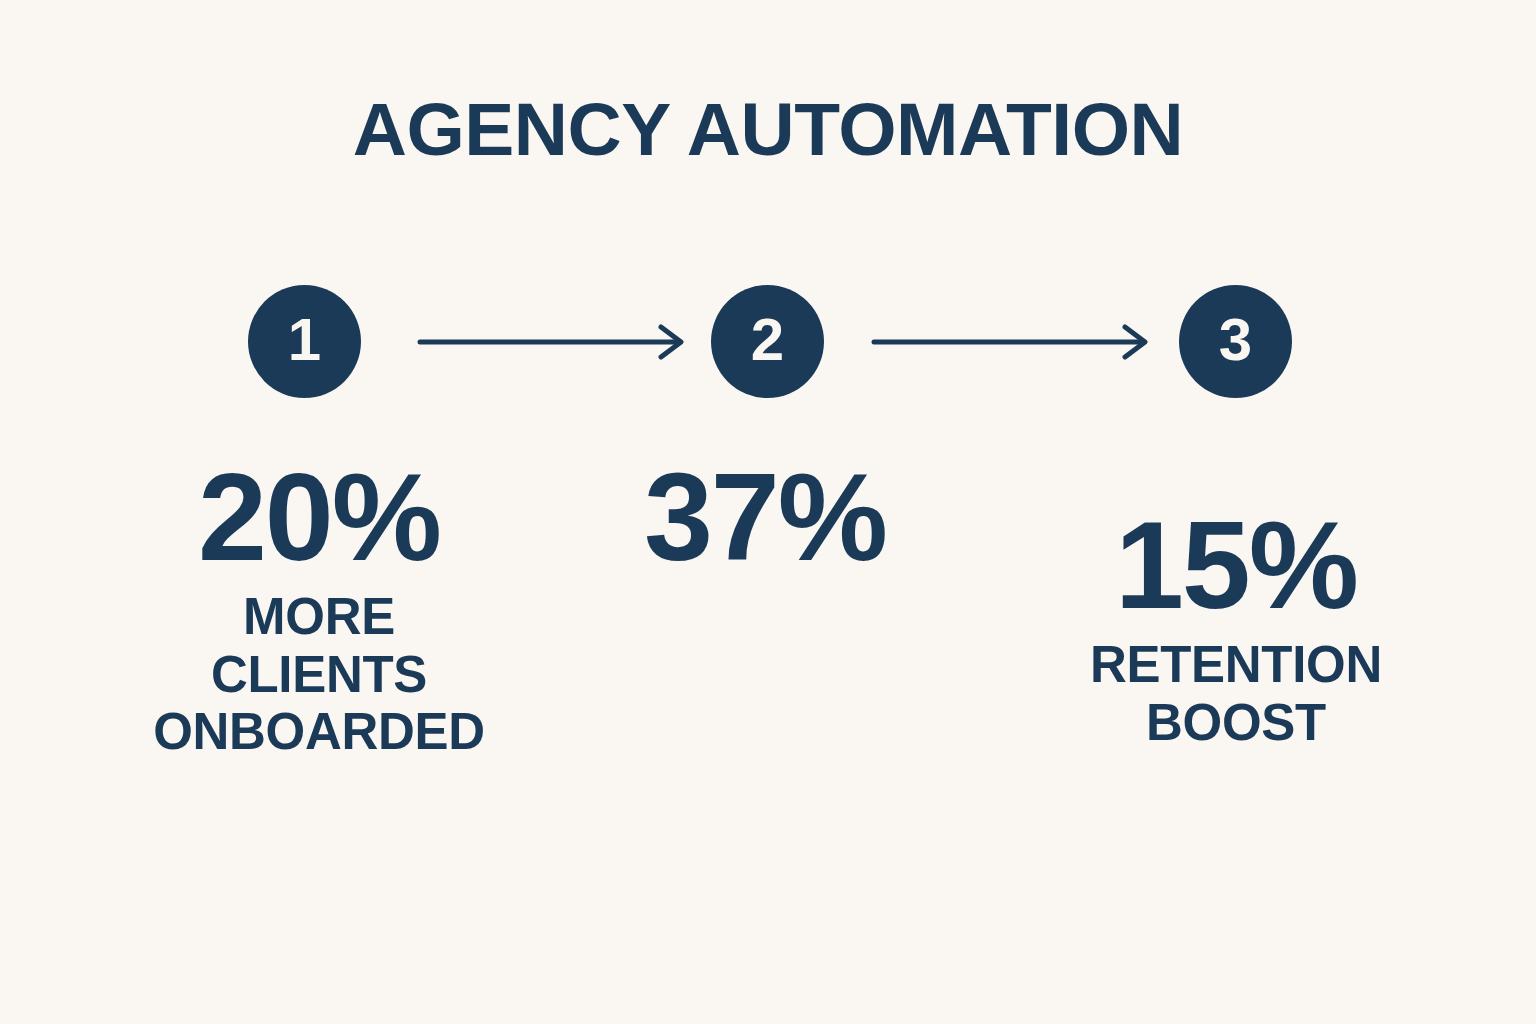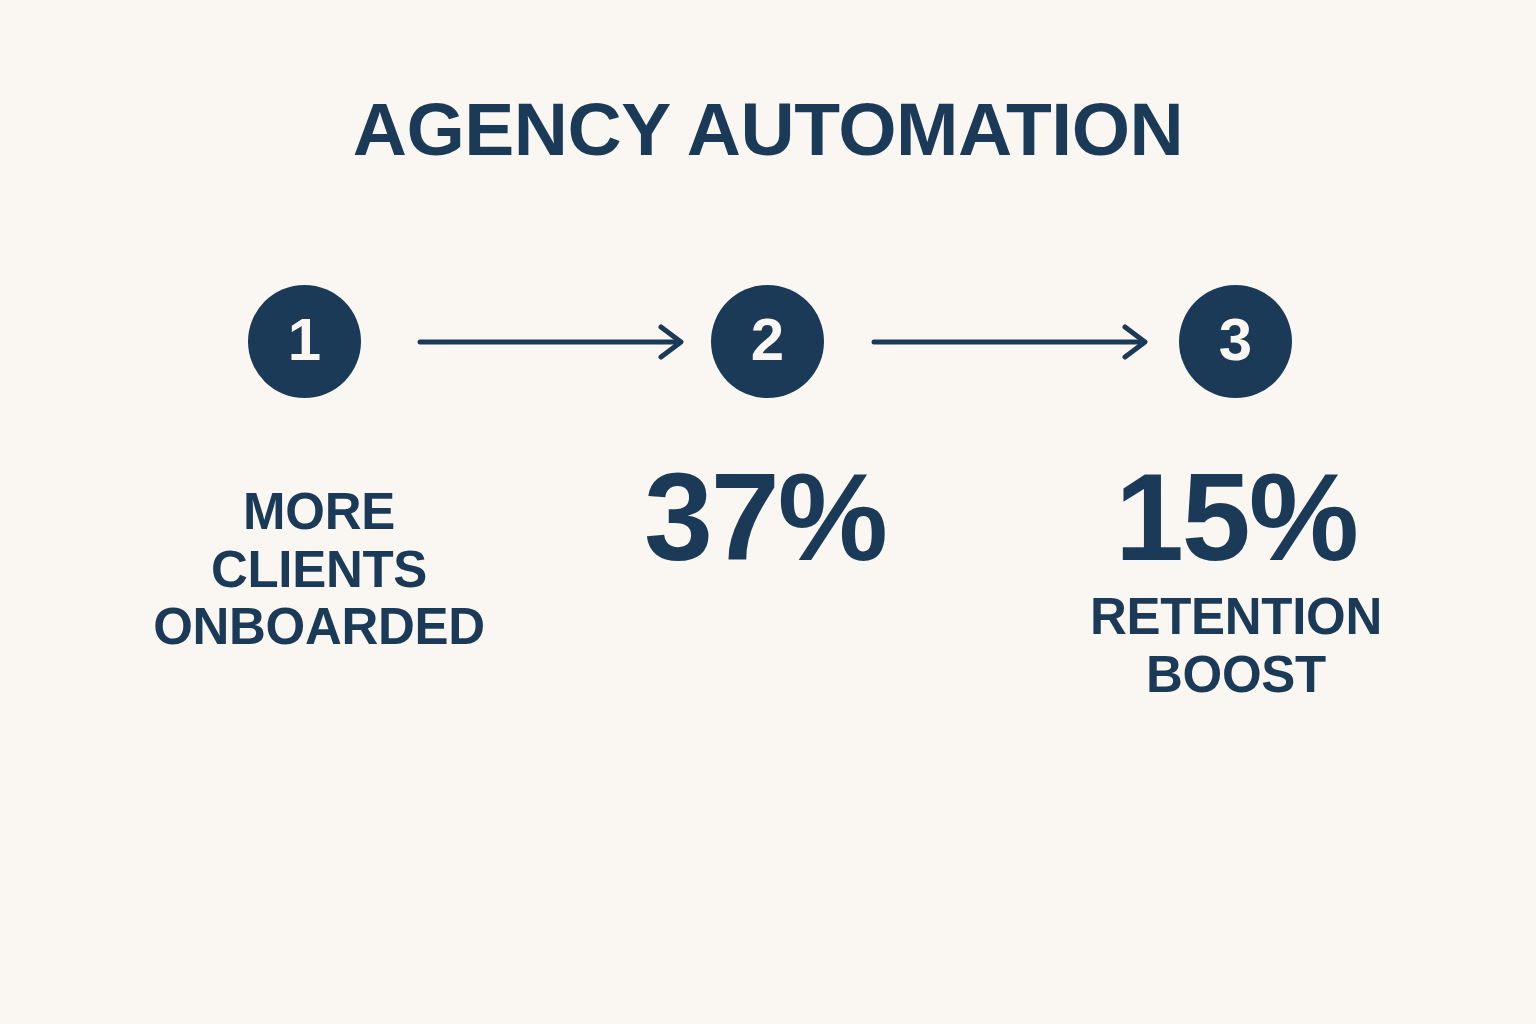--- a/index.html
+++ b/index.html
@@ -160,6 +160,7 @@
   <div class="stats">
 
     <div class="stat c1">
+      <div class="stat-value">20%</div>
       <div class="stat-label">MORE
 CLIENTS
 ONBOARDED</div>

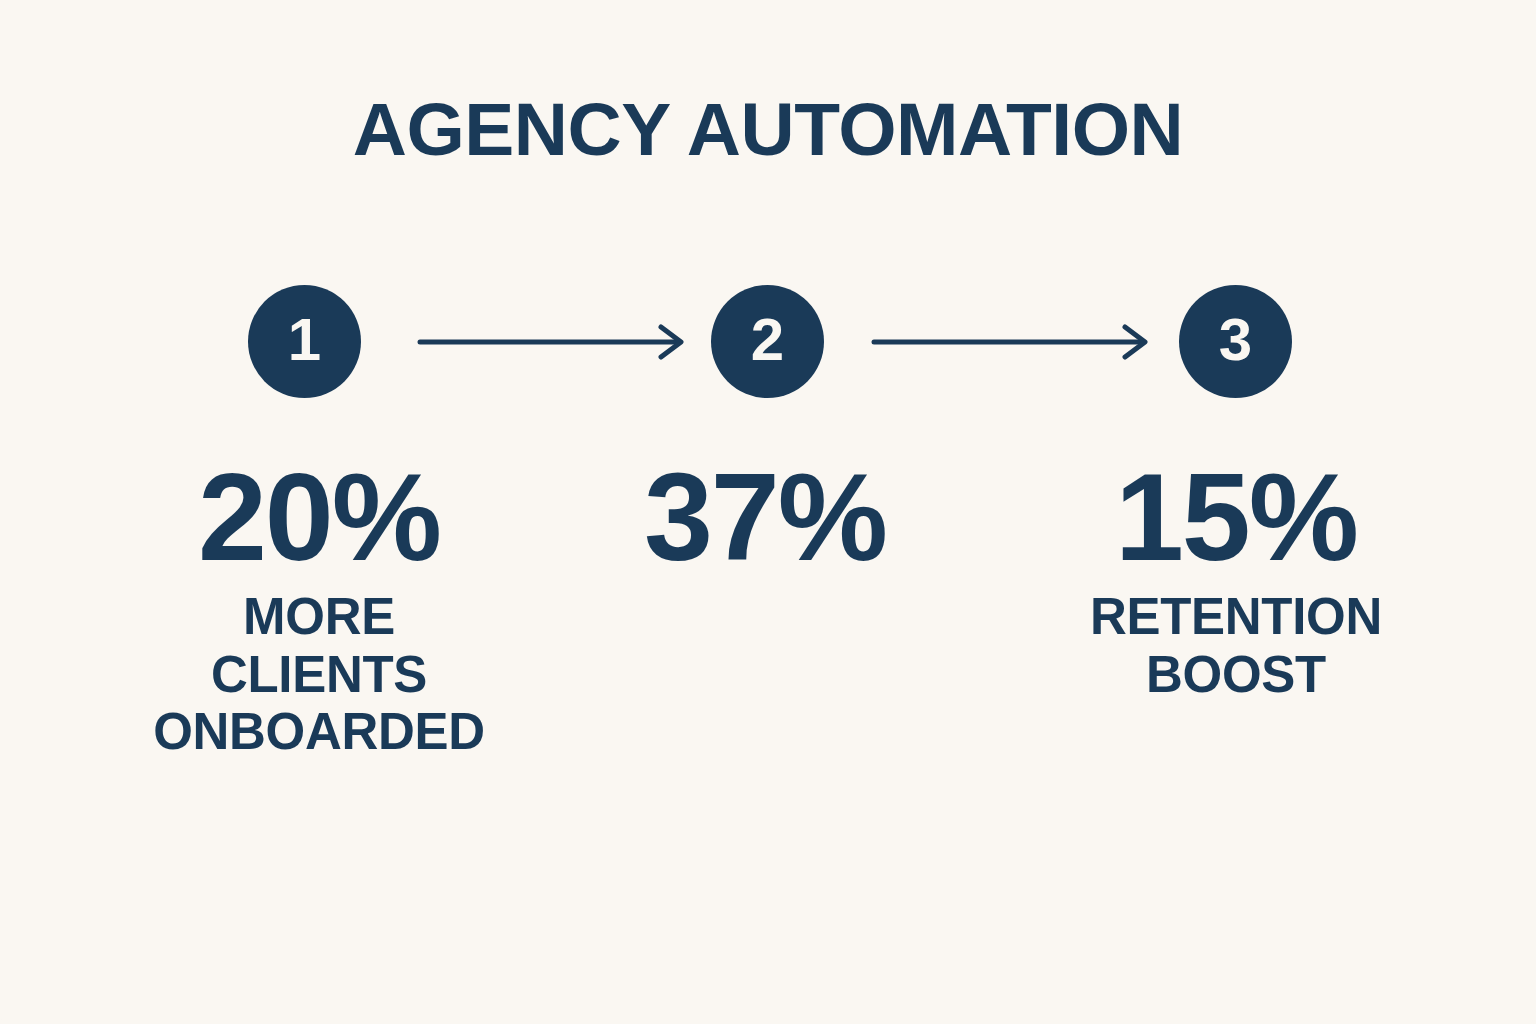--- a/index.html
+++ b/index.html
@@ -97,7 +97,7 @@
   }
   .stat.c1 { left: 109px;  width: 420px; }
   .stat.c2 { left: 555px;  width: 420px; }
-  .stat.c3 { left: 1026px; width: 420px; }
+  .stat.c3 { left: 1026px; width: 420px; margin-top: 48px; }
 
   .stat-value {
     font-size: 124px;

